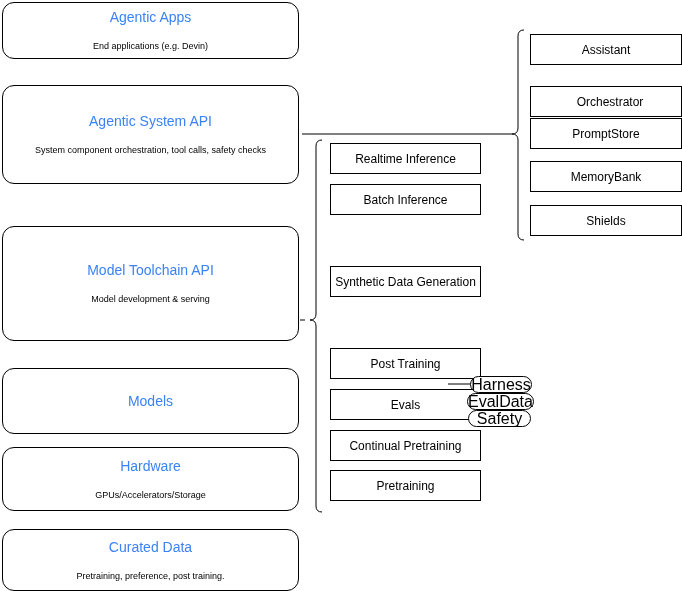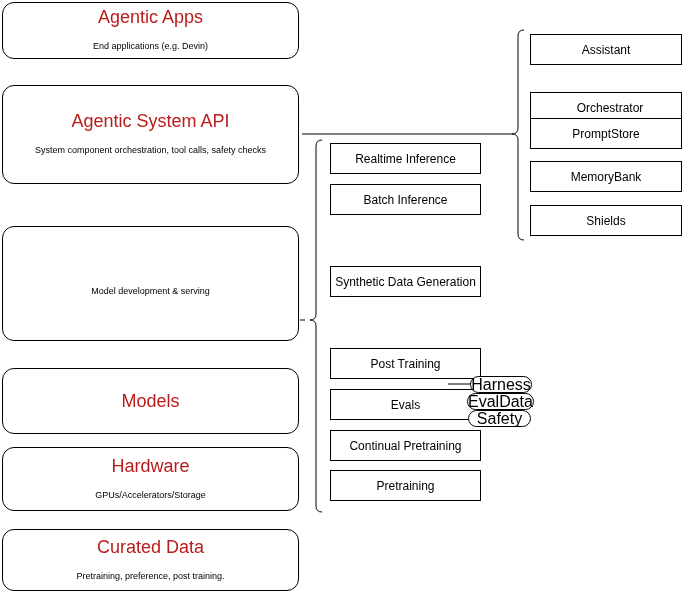--- a/index.html
+++ b/index.html
@@ -33,8 +33,8 @@
     width: 297px;
   }
   .layer .title {
-    font-size: 18px;
-    color: #b91c1c;
+    font-size: 14px;
+    color: #3b82f6;
     line-height: 16px;
     text-align: right;
   }

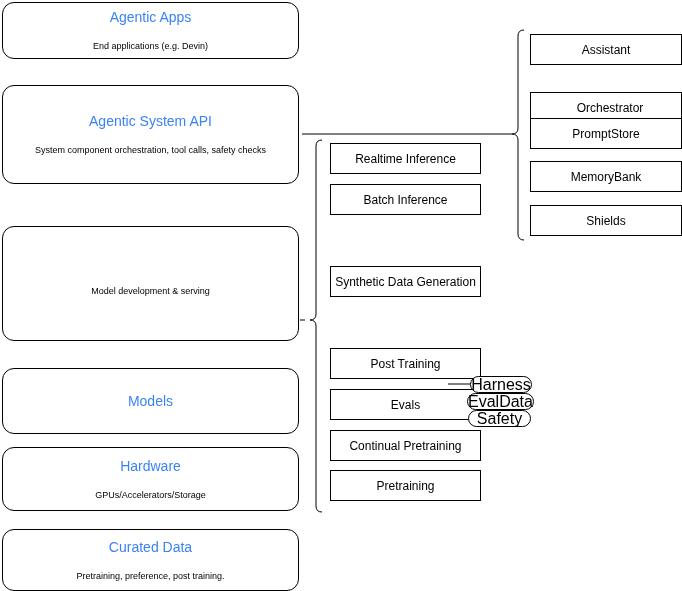--- a/index.html
+++ b/index.html
@@ -164,7 +164,7 @@
   <div class="node chip chip-right" style="top:34px;">
     <span>Assistant</span>
   </div>
-  <div class="node chip chip-right" style="top:92px;padding-left:8px;">
+  <div class="node chip chip-right" style="top:86px;padding-left:8px;">
     <span>Orchestrator</span>
   </div>
   <div class="node chip chip-right" style="top:118px;">

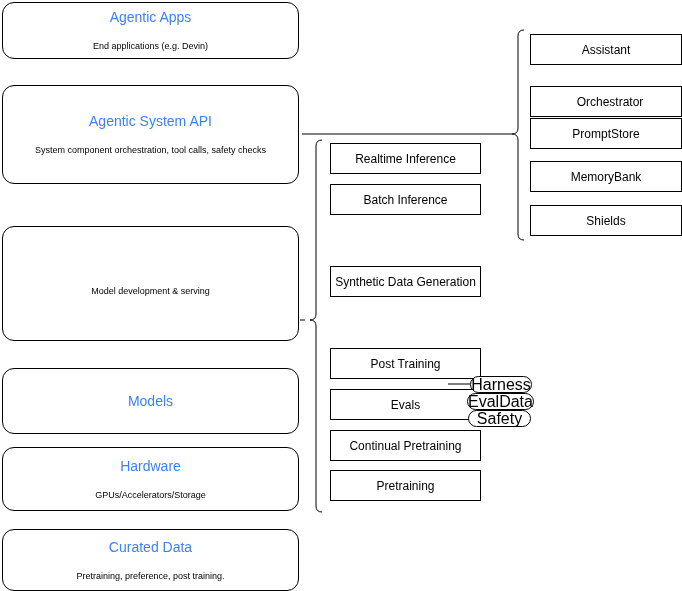--- a/index.html
+++ b/index.html
@@ -118,6 +118,7 @@
   </div>
 
   <div class="node layer" style="top:226px; height:115px;">
+    <div class="title">Model Toolchain API</div>
     <div class="subtitle">Model development &amp; serving</div>
   </div>
 

